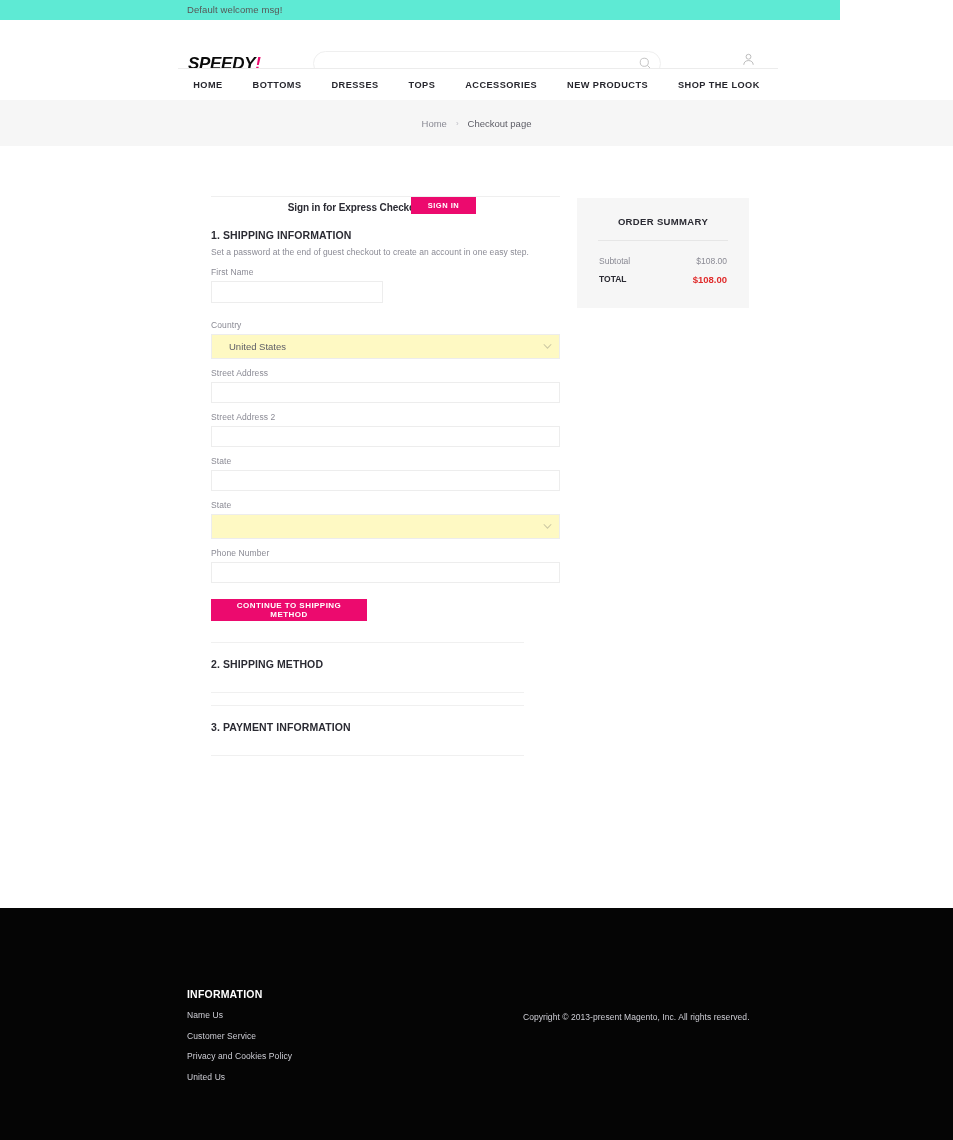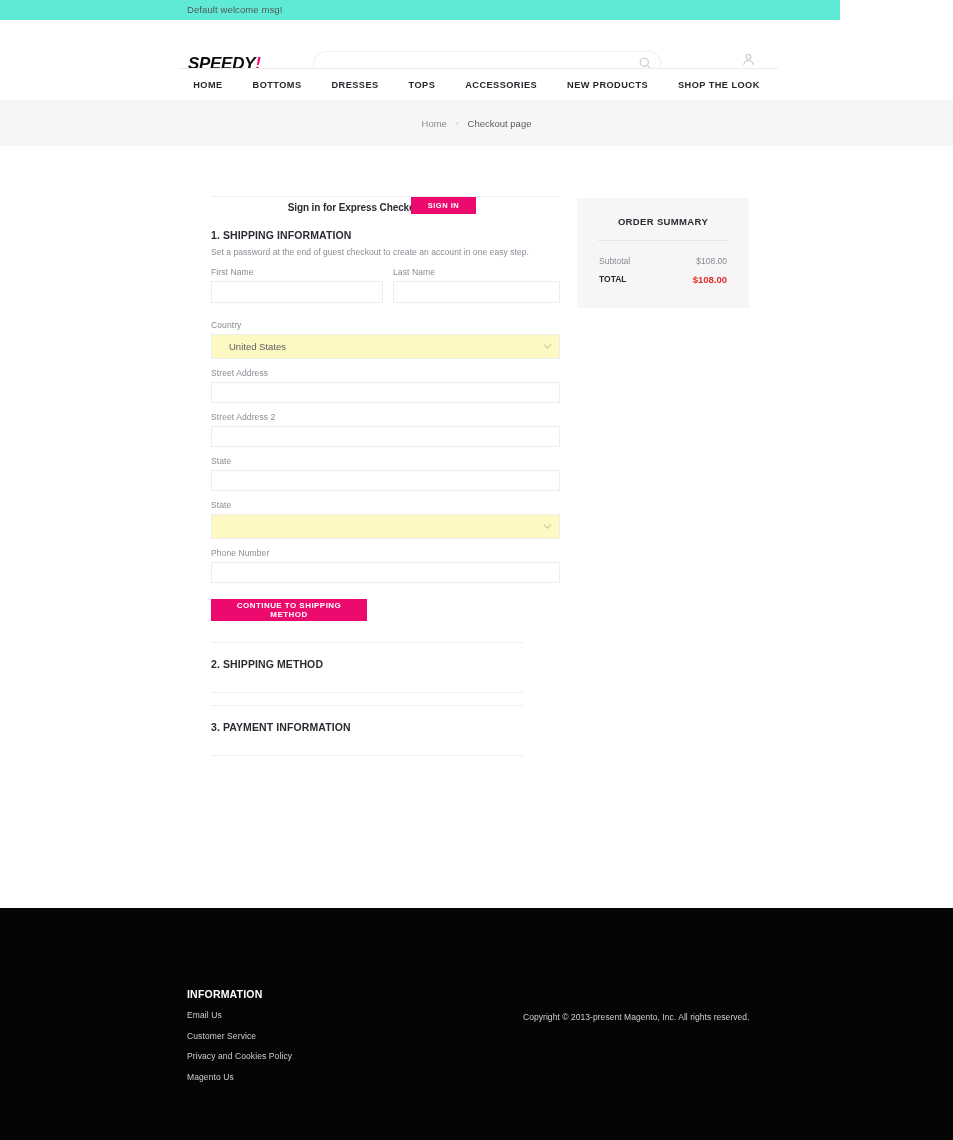--- a/index.html
+++ b/index.html
@@ -277,10 +277,6 @@
         <span class="field-label">First Name</span>
         <input class="field-input" type="text" value="" style="">
       </div>
-      <div class="name-col-r">
-        <span class="field-label">Last Name</span>
-        <input class="field-input" type="text" value="" style="">
-      </div>
     </div>
 
     

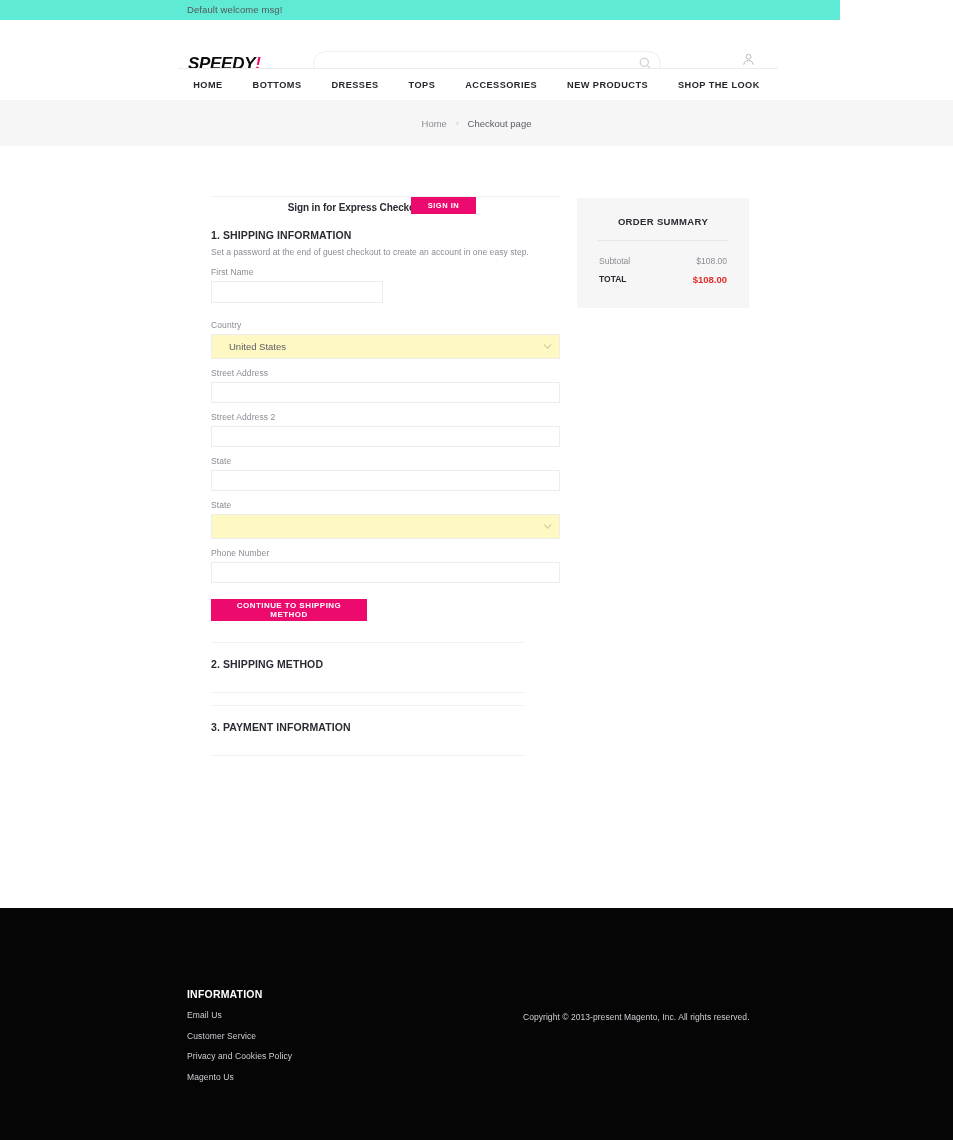--- a/index.html
+++ b/index.html
@@ -358,7 +358,7 @@
   <div class="footer">
     <div class="footer-head">INFORMATION</div>
     <div class="footer-links">
-      <span class="footer-link">Email Us</span>
+      <span class="footer-link">Name Us</span>
       <span class="footer-link">Customer Service</span>
       <span class="footer-link">Privacy and Cookies Policy</span>
       <span class="footer-link">Magento Us</span>

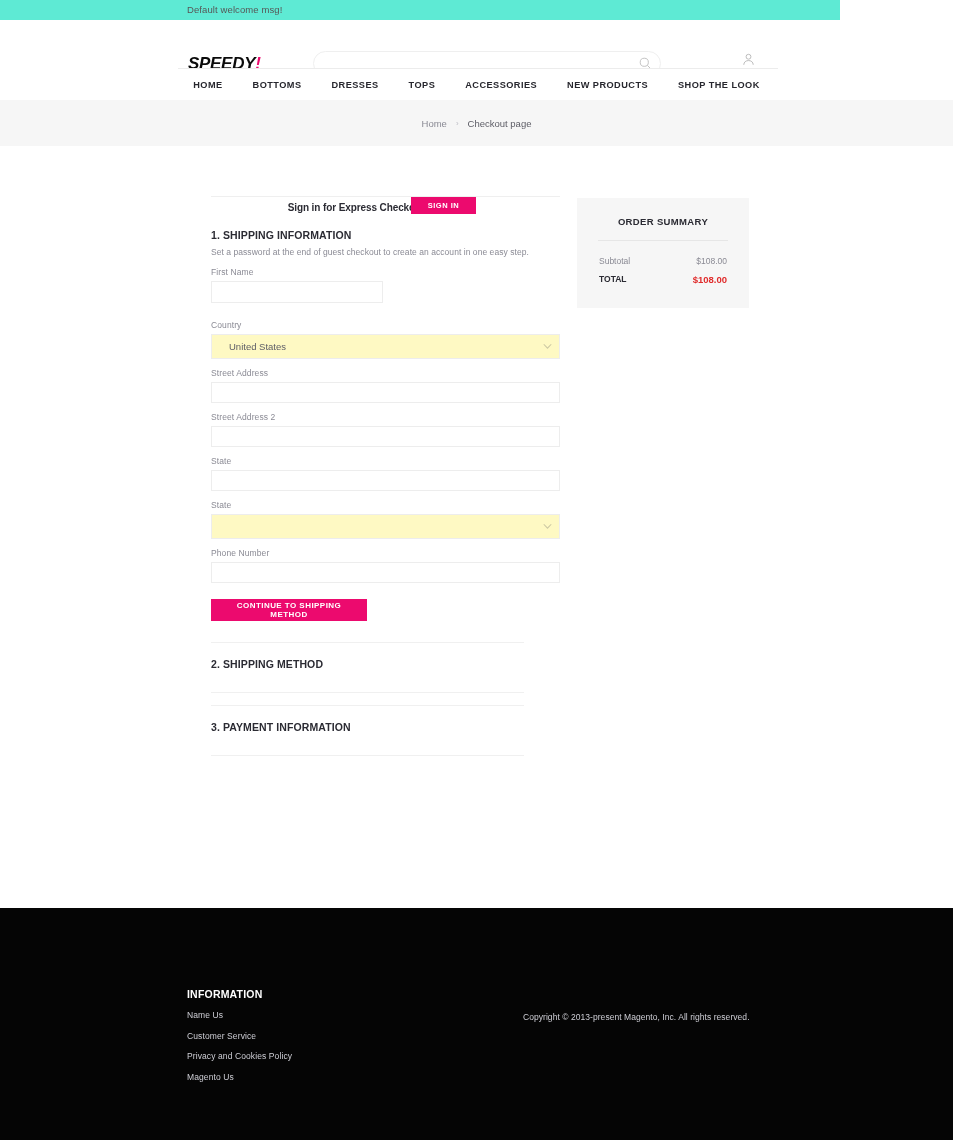--- a/index.html
+++ b/index.html
@@ -361,7 +361,7 @@
       <span class="footer-link">Name Us</span>
       <span class="footer-link">Customer Service</span>
       <span class="footer-link">Privacy and Cookies Policy</span>
-      <span class="footer-link">Magento Us</span>
+      <span class="footer-link">United Us</span>
     </div>
   </div>
   <div class="copyright">Copyright © 2013-present Magento, Inc. All rights reserved.</div>

